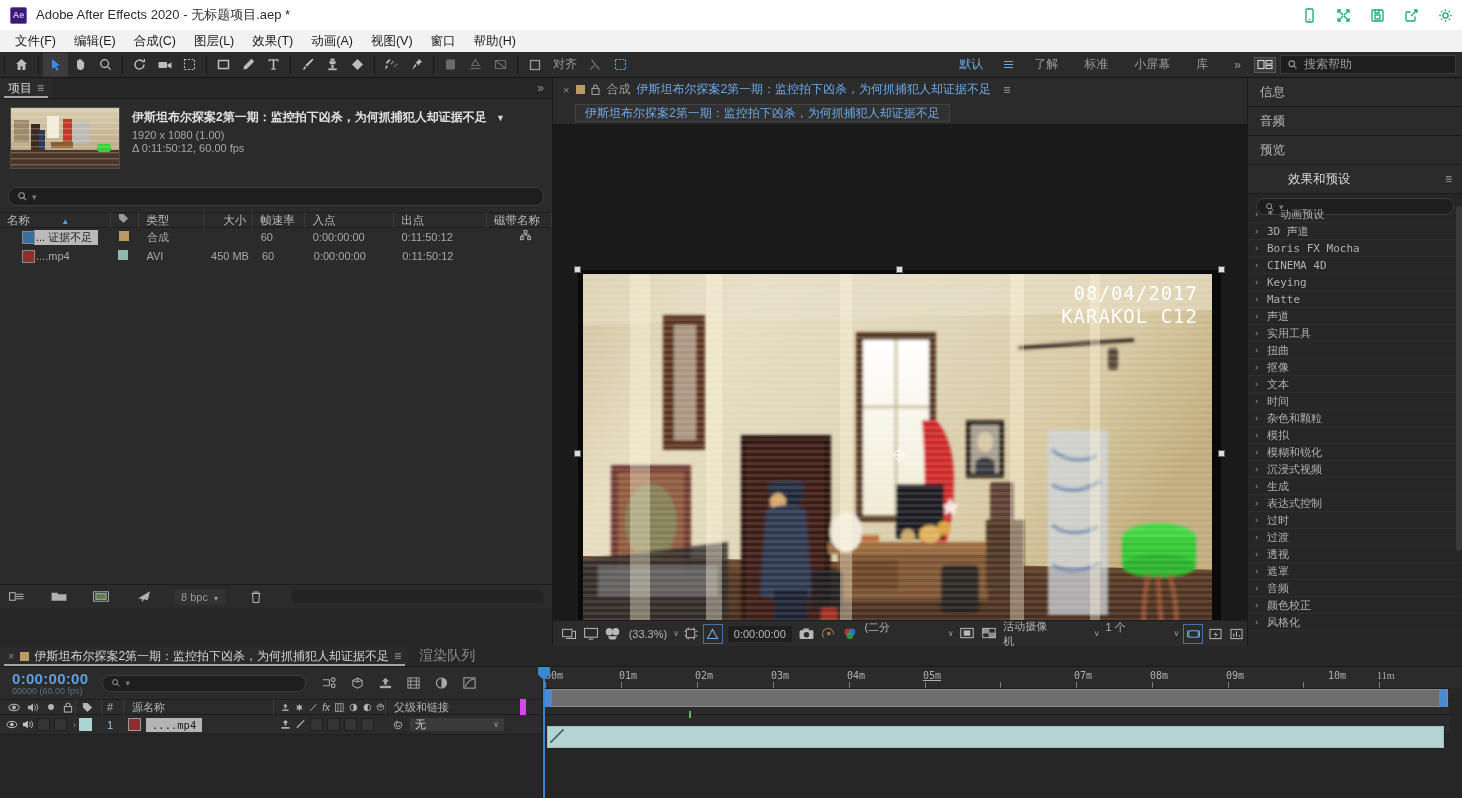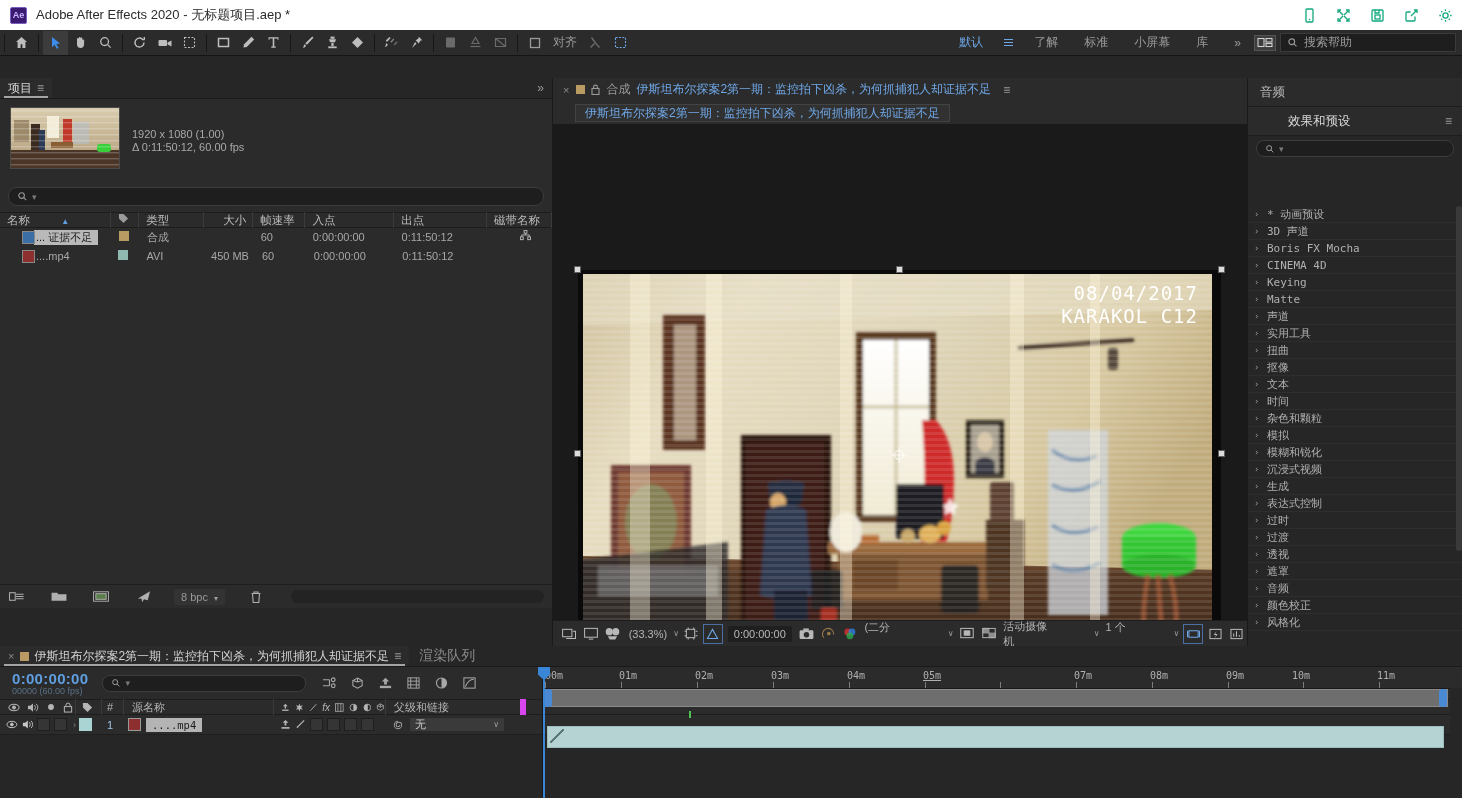--- a/index.html
+++ b/index.html
@@ -299,6 +299,17 @@
     </div>
   </div>
 
+  <div class="menubar">
+    <div class="menu-item">文件(F)</div>
+    <div class="menu-item">编辑(E)</div>
+    <div class="menu-item">合成(C)</div>
+    <div class="menu-item">图层(L)</div>
+    <div class="menu-item">效果(T)</div>
+    <div class="menu-item">动画(A)</div>
+    <div class="menu-item">视图(V)</div>
+    <div class="menu-item">窗口</div>
+    <div class="menu-item">帮助(H)</div>
+  </div>
 
   <div class="toolbar">
     <div class="tb-sep"></div>

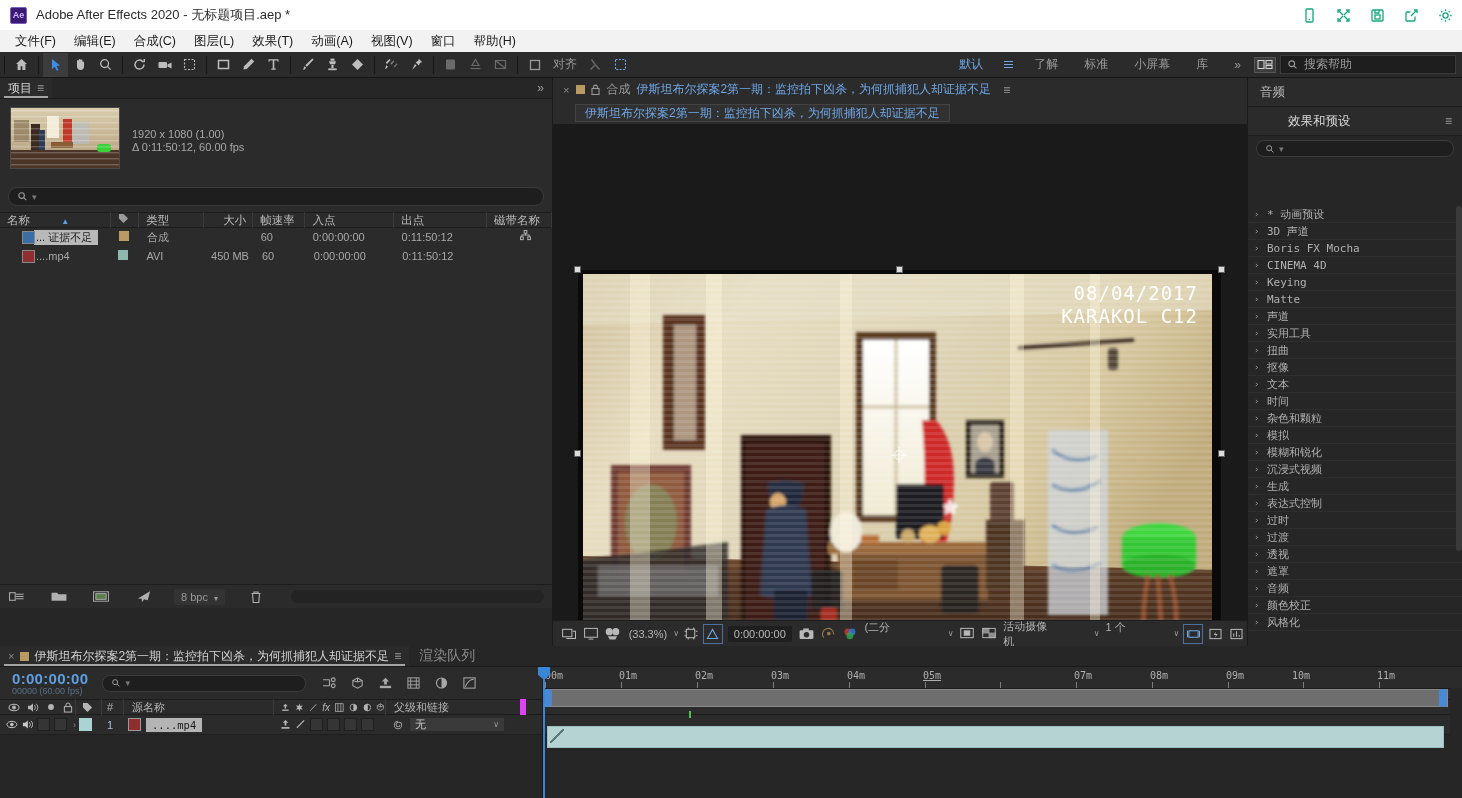--- a/index.html
+++ b/index.html
@@ -885,6 +885,9 @@
 
     <div class="panel" id="right-panel">
       <div class="rs-section">
+        <span>信息</span>
+      </div>
+      <div class="rs-section">
         <span>音频</span>
       </div>
       <div class="rs-section active">

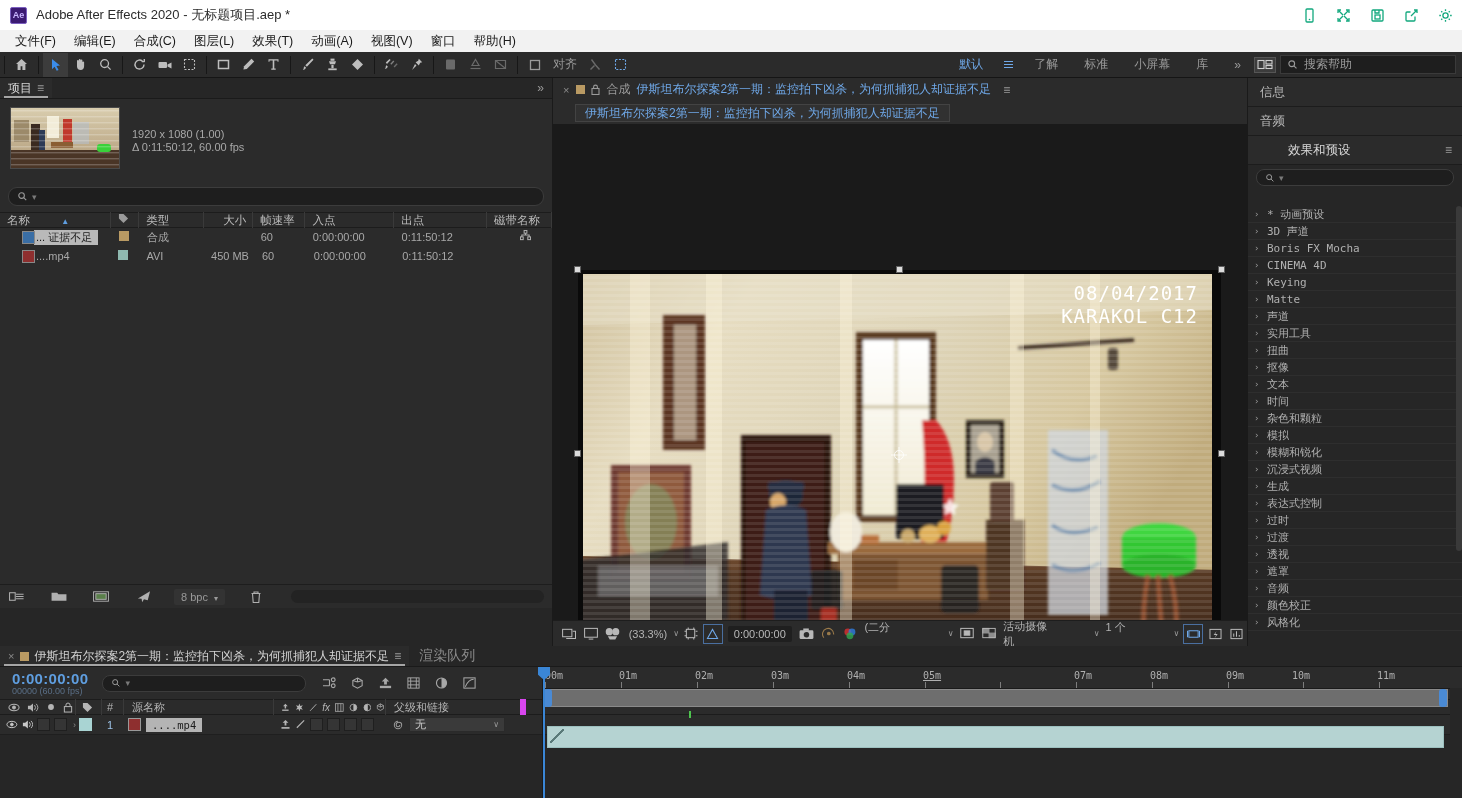--- a/index.html
+++ b/index.html
@@ -517,6 +517,10 @@
           </svg>
         </div>
         <div class="proj-meta">
+          <div class="proj-title">
+            <span>伊斯坦布尔探案2第一期：监控拍下凶杀，为何抓捕犯人却证据不足</span>
+            <span class="caret-dn">▼</span>
+          </div>
           <div class="proj-sub">1920 x 1080 (1.00)</div>
           <div class="proj-sub2">Δ 0:11:50:12, 60.00 fps</div>
         </div>

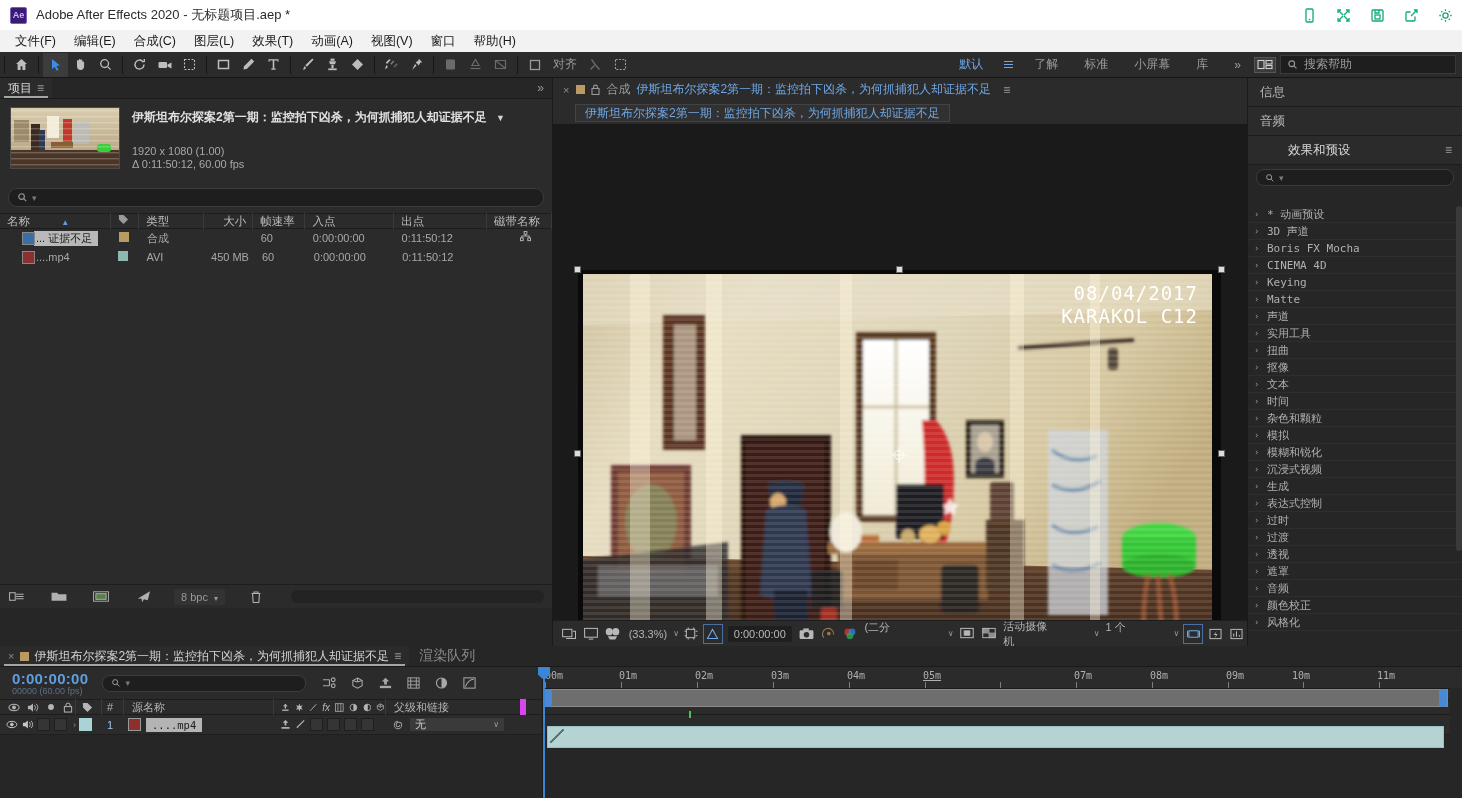--- a/index.html
+++ b/index.html
@@ -95,7 +95,7 @@
   }
   .proj-meta { padding-top:2px; }
   .proj-title { color:#e2e2e2; font-size:12px; font-weight:bold; white-space:nowrap; }
-  .proj-sub { color:#a8a8a8; font-size:11px; margin-top:19px; }
+  .proj-sub { color:#a8a8a8; font-size:11px; margin-top:3px; }
   .proj-sub2 { color:#a8a8a8; font-size:11px; margin-top:1px; }
   .caret-dn { display:inline-block; margin-left:6px; color:#d4d4d4; font-size:9px; }
 

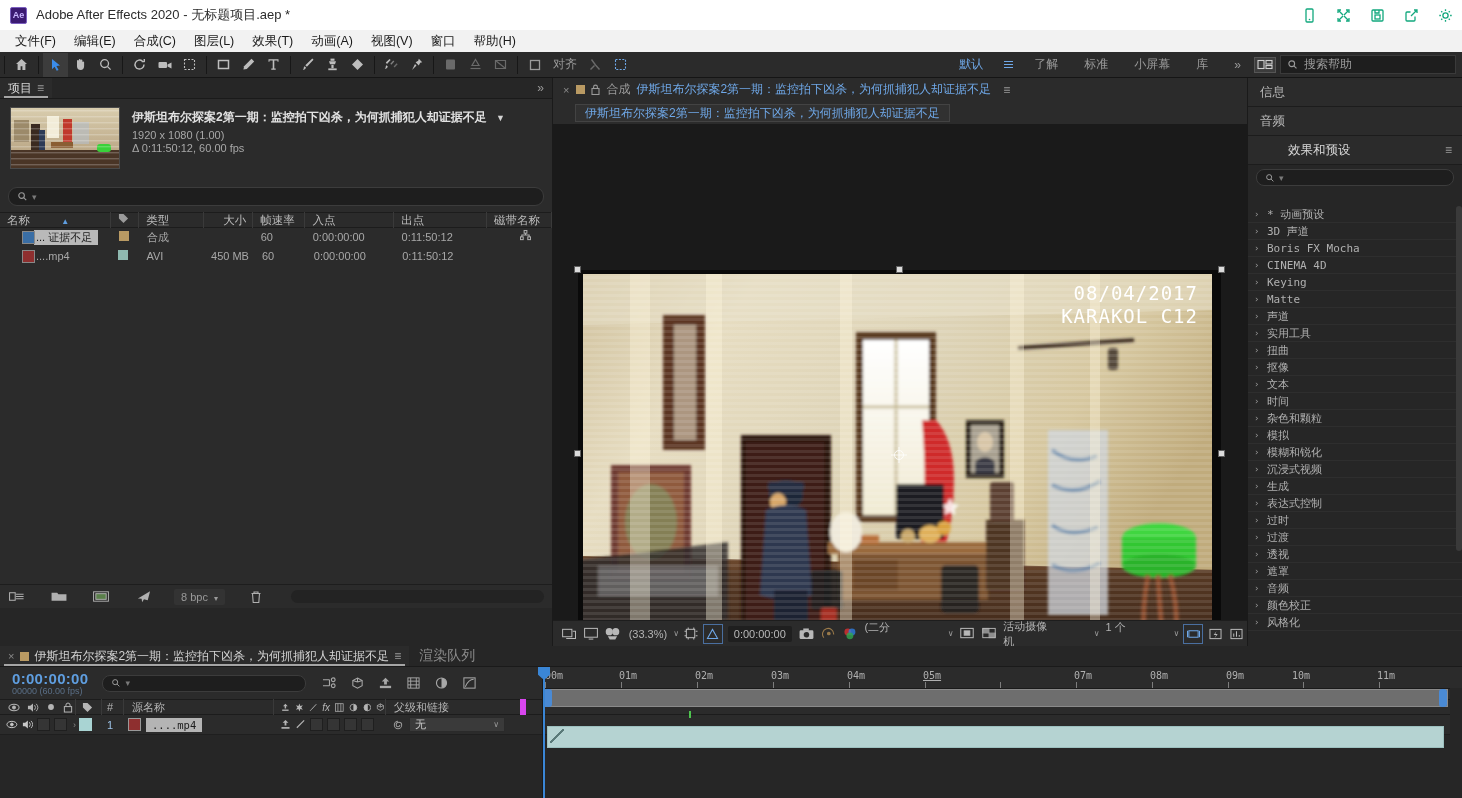--- a/index.html
+++ b/index.html
@@ -894,6 +894,9 @@
       <div class="rs-section">
         <span>音频</span>
       </div>
+      <div class="rs-section">
+        <span>预览</span>
+      </div>
       <div class="rs-section active">
         <span>效果和预设</span>
         <span class="hamb">≡</span>

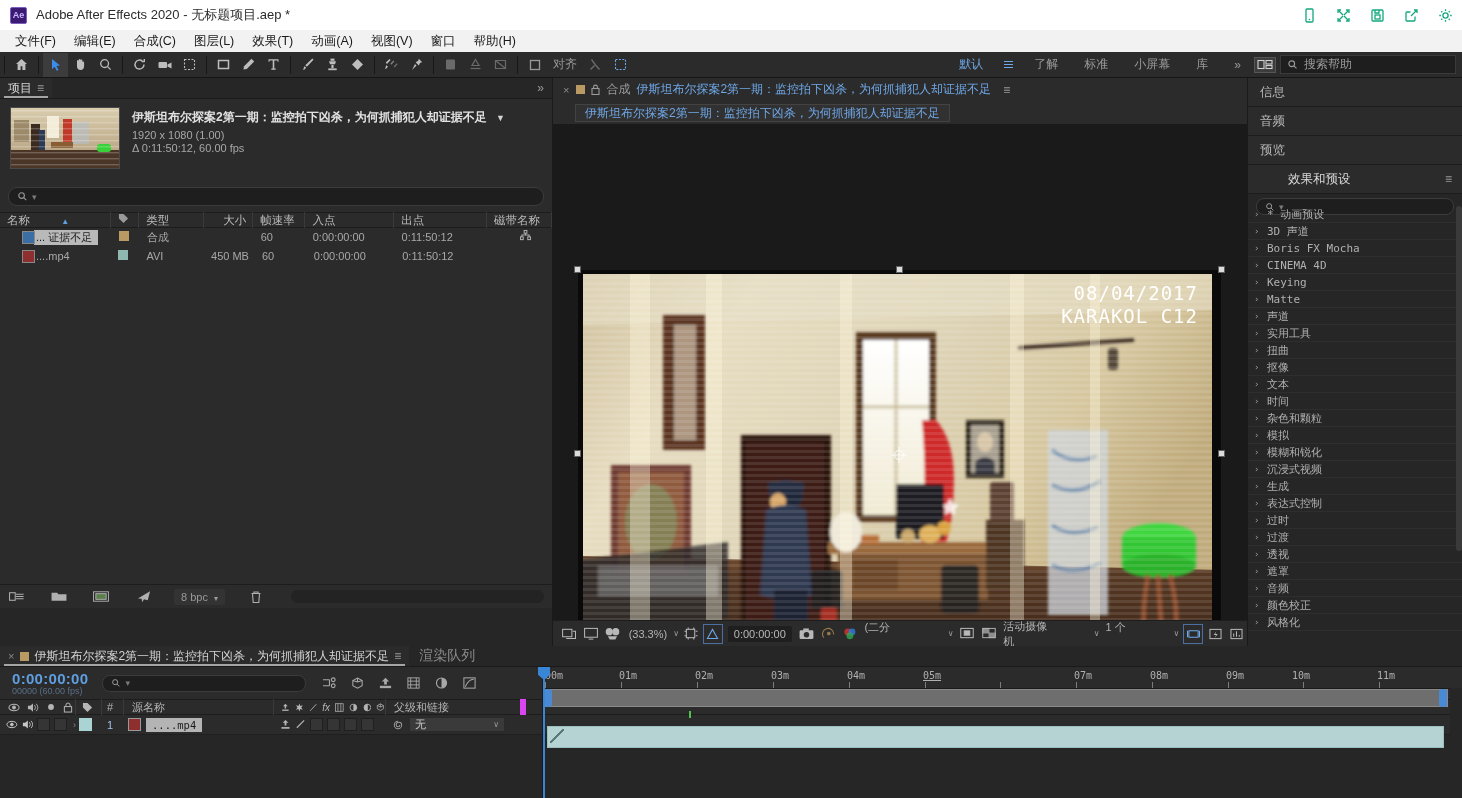--- a/index.html
+++ b/index.html
@@ -1204,7 +1204,7 @@
         <div class="ruler-tick" style="left:531px;">07m</div>
         <div class="ruler-tick" style="left:607px;">08m</div>
         <div class="ruler-tick" style="left:683px;">09m</div>
-        <div class="ruler-tick" style="left:749px;">10m</div>
+        <div class="ruler-tick" style="left:785px;">10m</div>
         <div class="ruler-tick" style="left:834px;">11m</div>
         <div class="ruler-mark" style="left:2px;"></div>
         <div class="ruler-mark" style="left:78px;"></div>

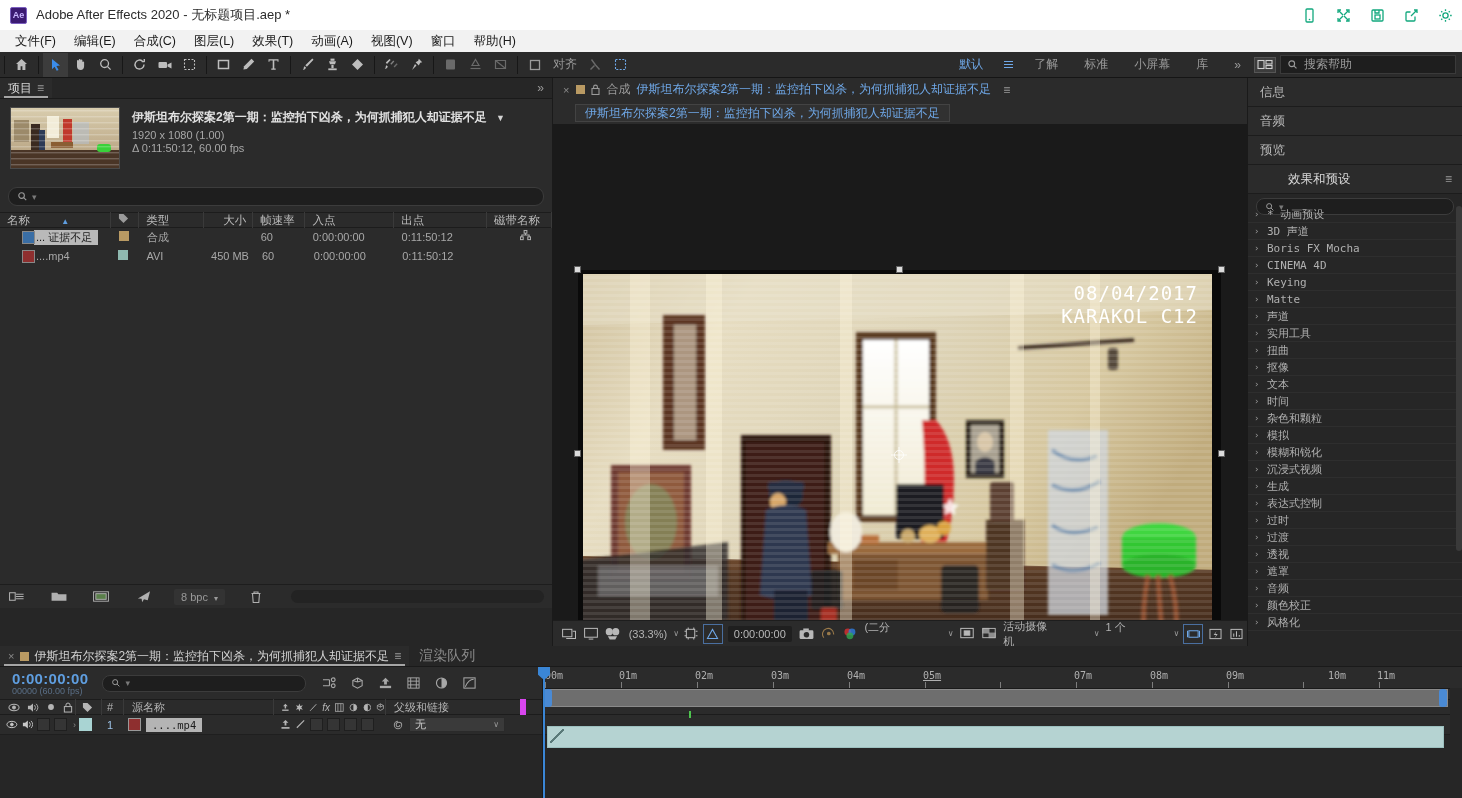--- a/index.html
+++ b/index.html
@@ -1205,7 +1205,7 @@
         <div class="ruler-tick" style="left:607px;">08m</div>
         <div class="ruler-tick" style="left:683px;">09m</div>
         <div class="ruler-tick" style="left:785px;">10m</div>
-        <div class="ruler-tick" style="left:834px;">11m</div>
+        <div class="ruler-tick" style="left:834px;font-family:Liberation Serif, serif;">11m</div>
         <div class="ruler-mark" style="left:2px;"></div>
         <div class="ruler-mark" style="left:78px;"></div>
         <div class="ruler-mark" style="left:154px;"></div>

